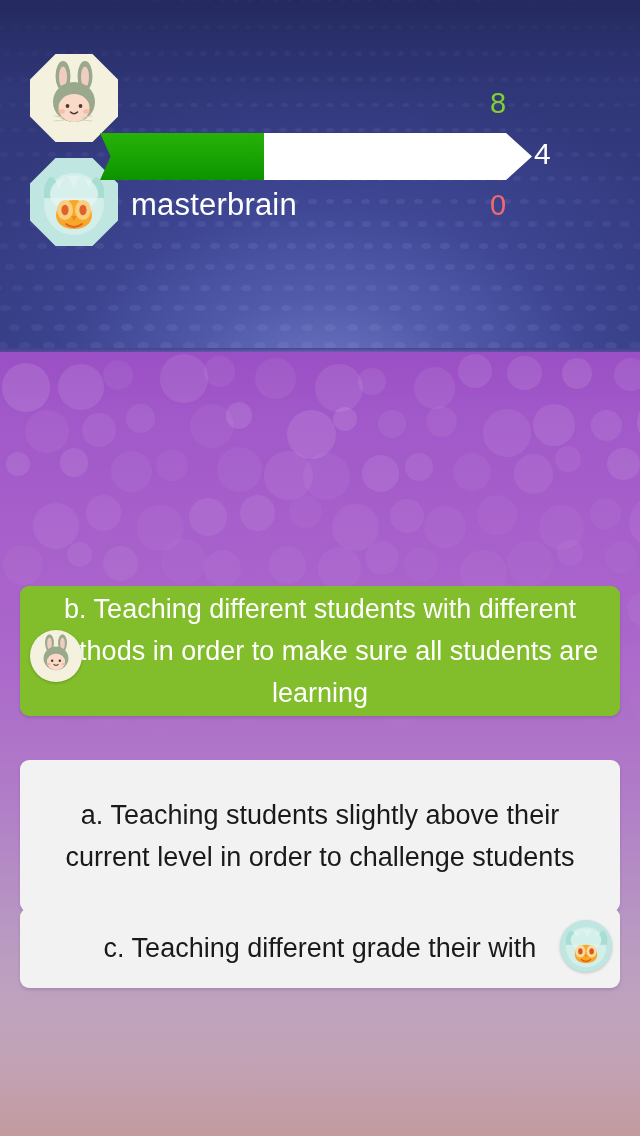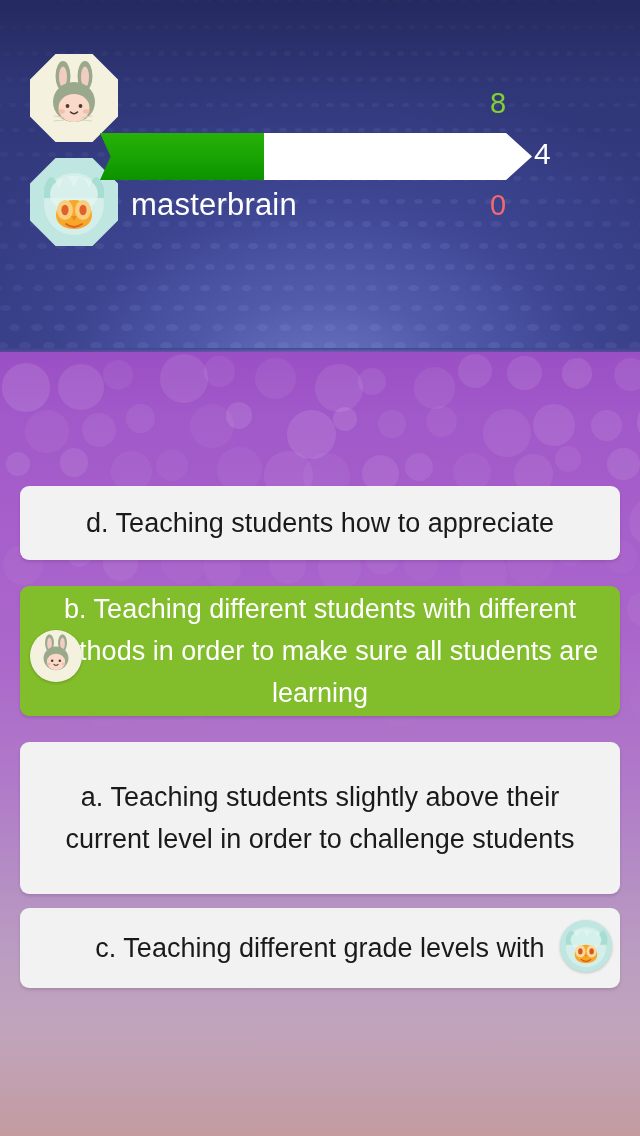--- a/index.html
+++ b/index.html
@@ -976,9 +976,6 @@
   </div>
 
 
-  <div class="answer neutral" id="answer-d">
-    <span class="answer-text">d. Teaching students how to appreciate</span>
-  </div>
 
   <div class="answer correct" id="answer-b">
     <span class="answer-text">b. Teaching different students with different methods in order to make sure all students are learning</span>

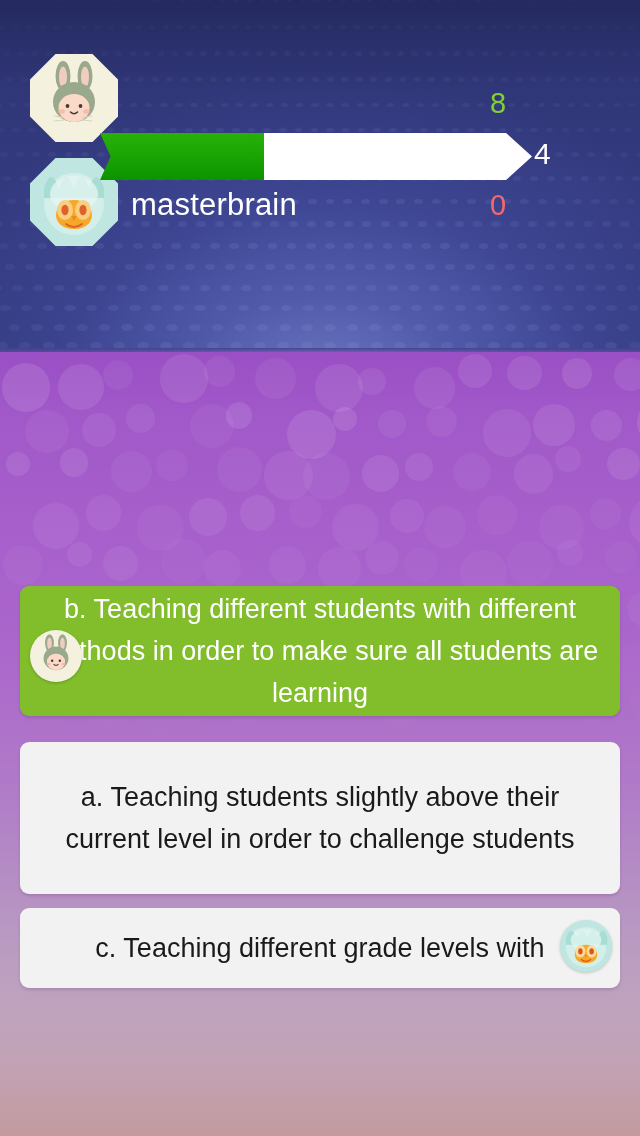--- a/index.html
+++ b/index.html
@@ -173,7 +173,7 @@
   }
   #answer-d { top: 486px; height: 74px; }
   #answer-b { top: 586px; height: 130px; }
-  #answer-a { top: 742px; height: 152px; }
+  #answer-a { top: 760px; height: 152px; }
   #answer-c { top: 908px; height: 80px; }
 
   .answer-text { display: block; width: 100%; }

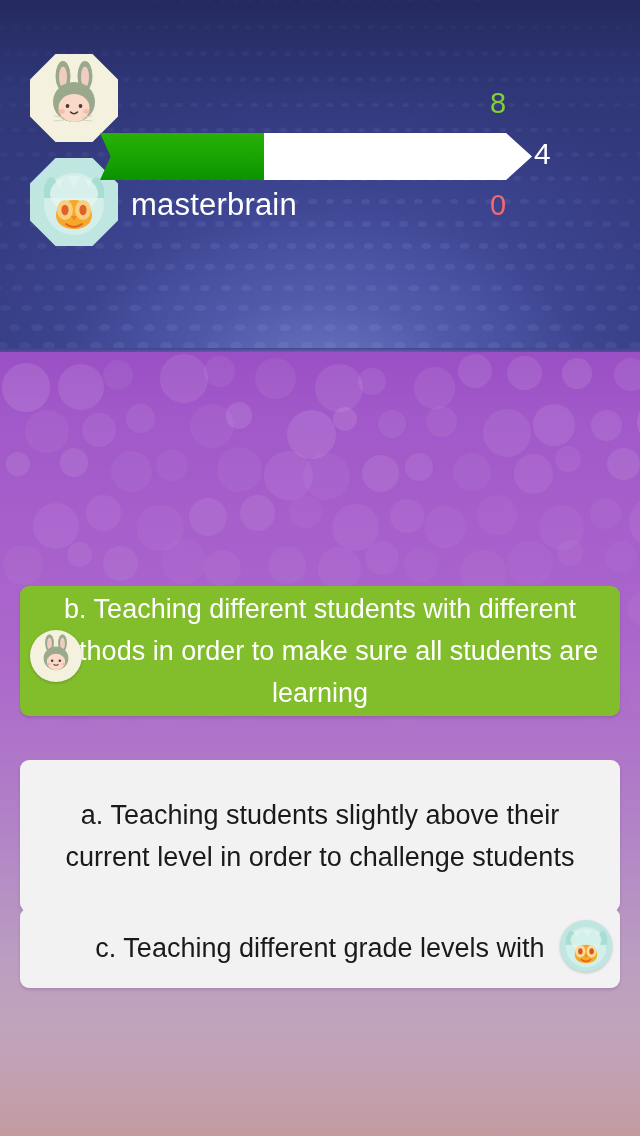--- a/index.html
+++ b/index.html
@@ -986,7 +986,7 @@
   </div>
 
   <div class="answer neutral" id="answer-c">
-    <span class="answer-text">c. Teaching different grade levels with</span>
+    <span class="answer-text">c. Teaching different grade their with</span>
   </div>
 
   <div class="badge" id="badge-bunny">

